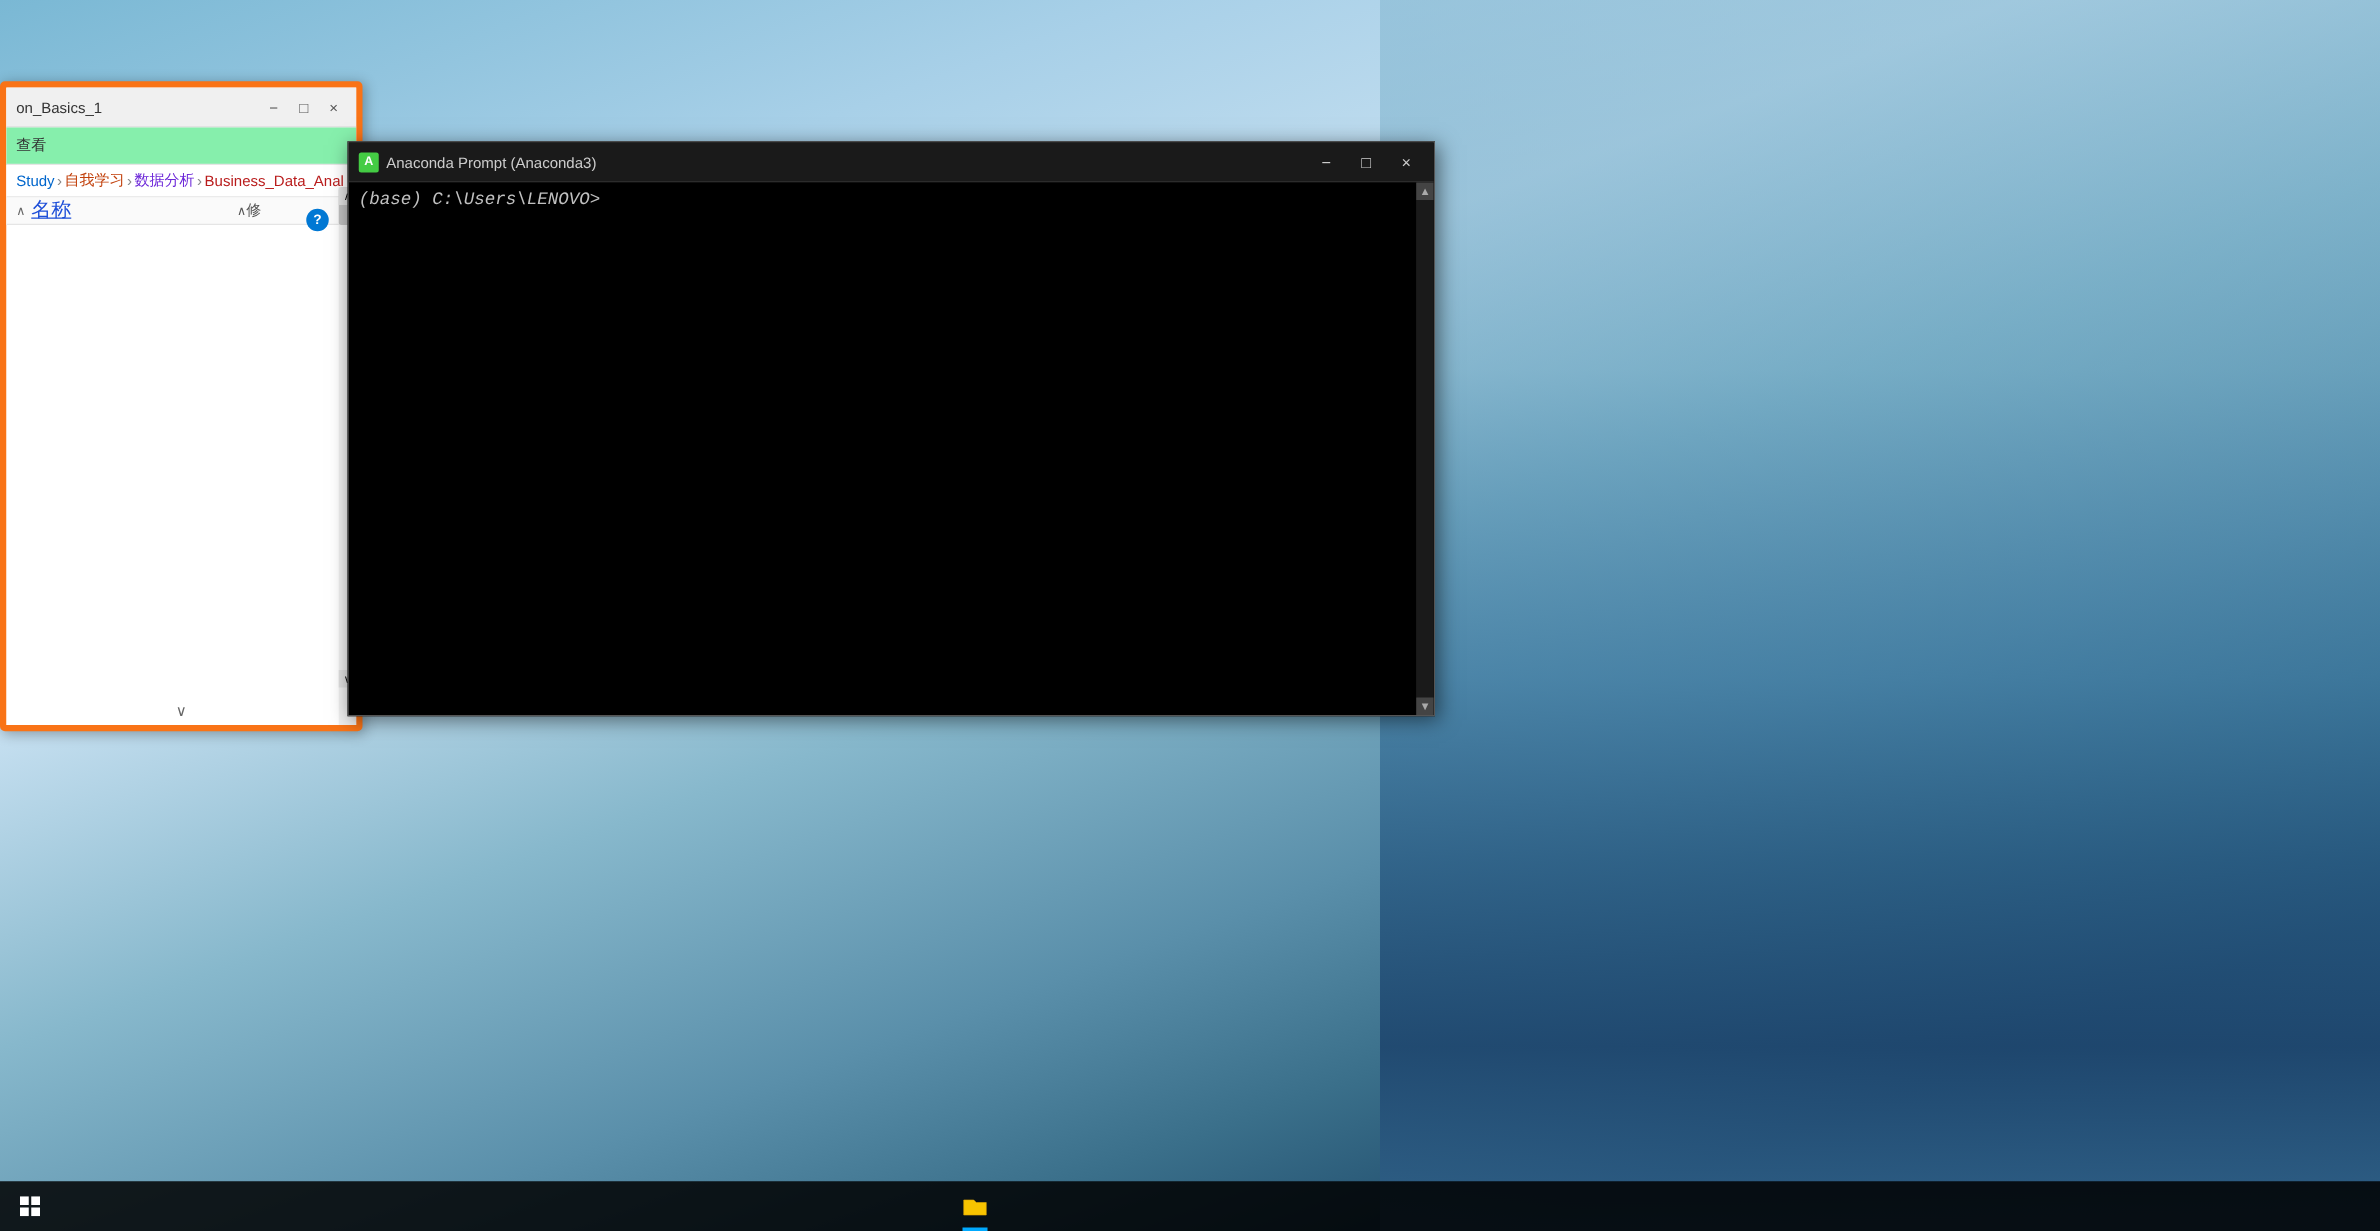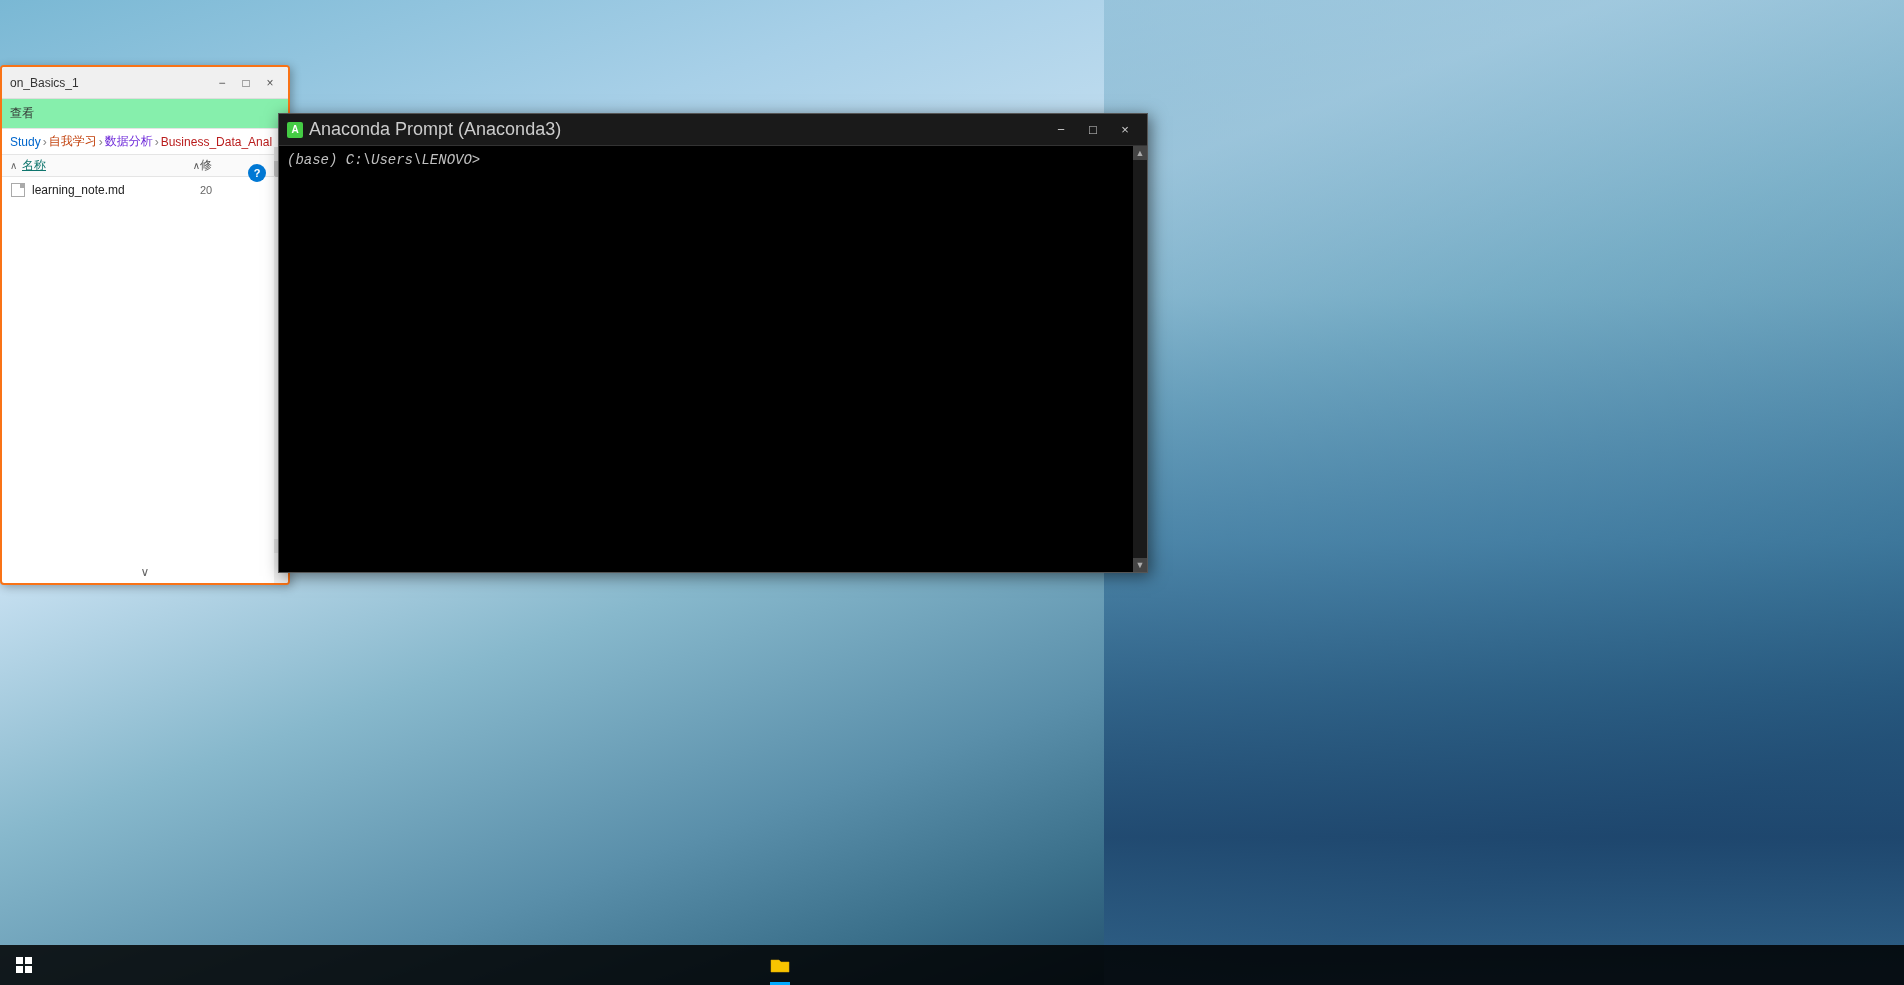--- a/index.html
+++ b/index.html
@@ -45,7 +45,7 @@
       width: 290px;
       height: 520px;
       background: #ffffff;
-      border: 2px solid #f97316;
+      border: 5px solid #f97316;
       border-radius: 4px;
       box-shadow: 2px 2px 10px rgba(0,0,0,0.3);
       z-index: 10;

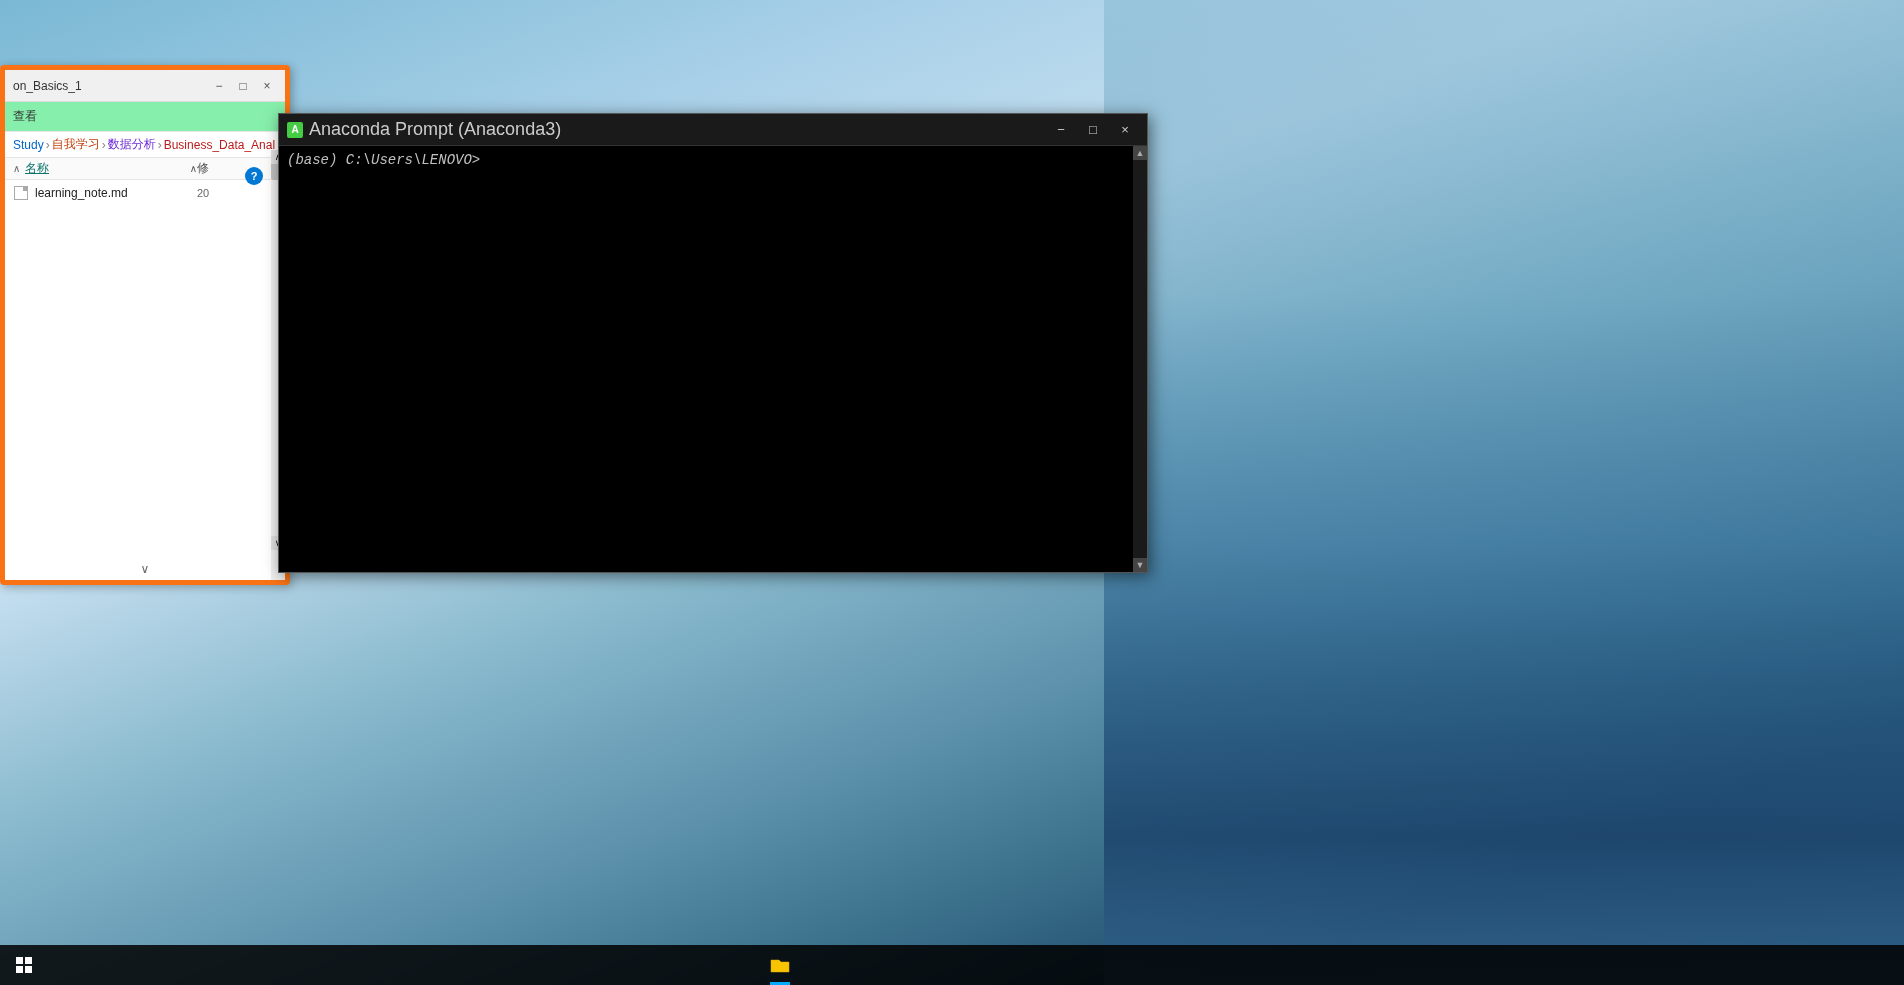--- a/index.html
+++ b/index.html
@@ -260,7 +260,7 @@
     }
 
     .anaconda-title-text {
-      font-size: 18px;
+      font-size: 12px;
       color: #ccc;
     }
 

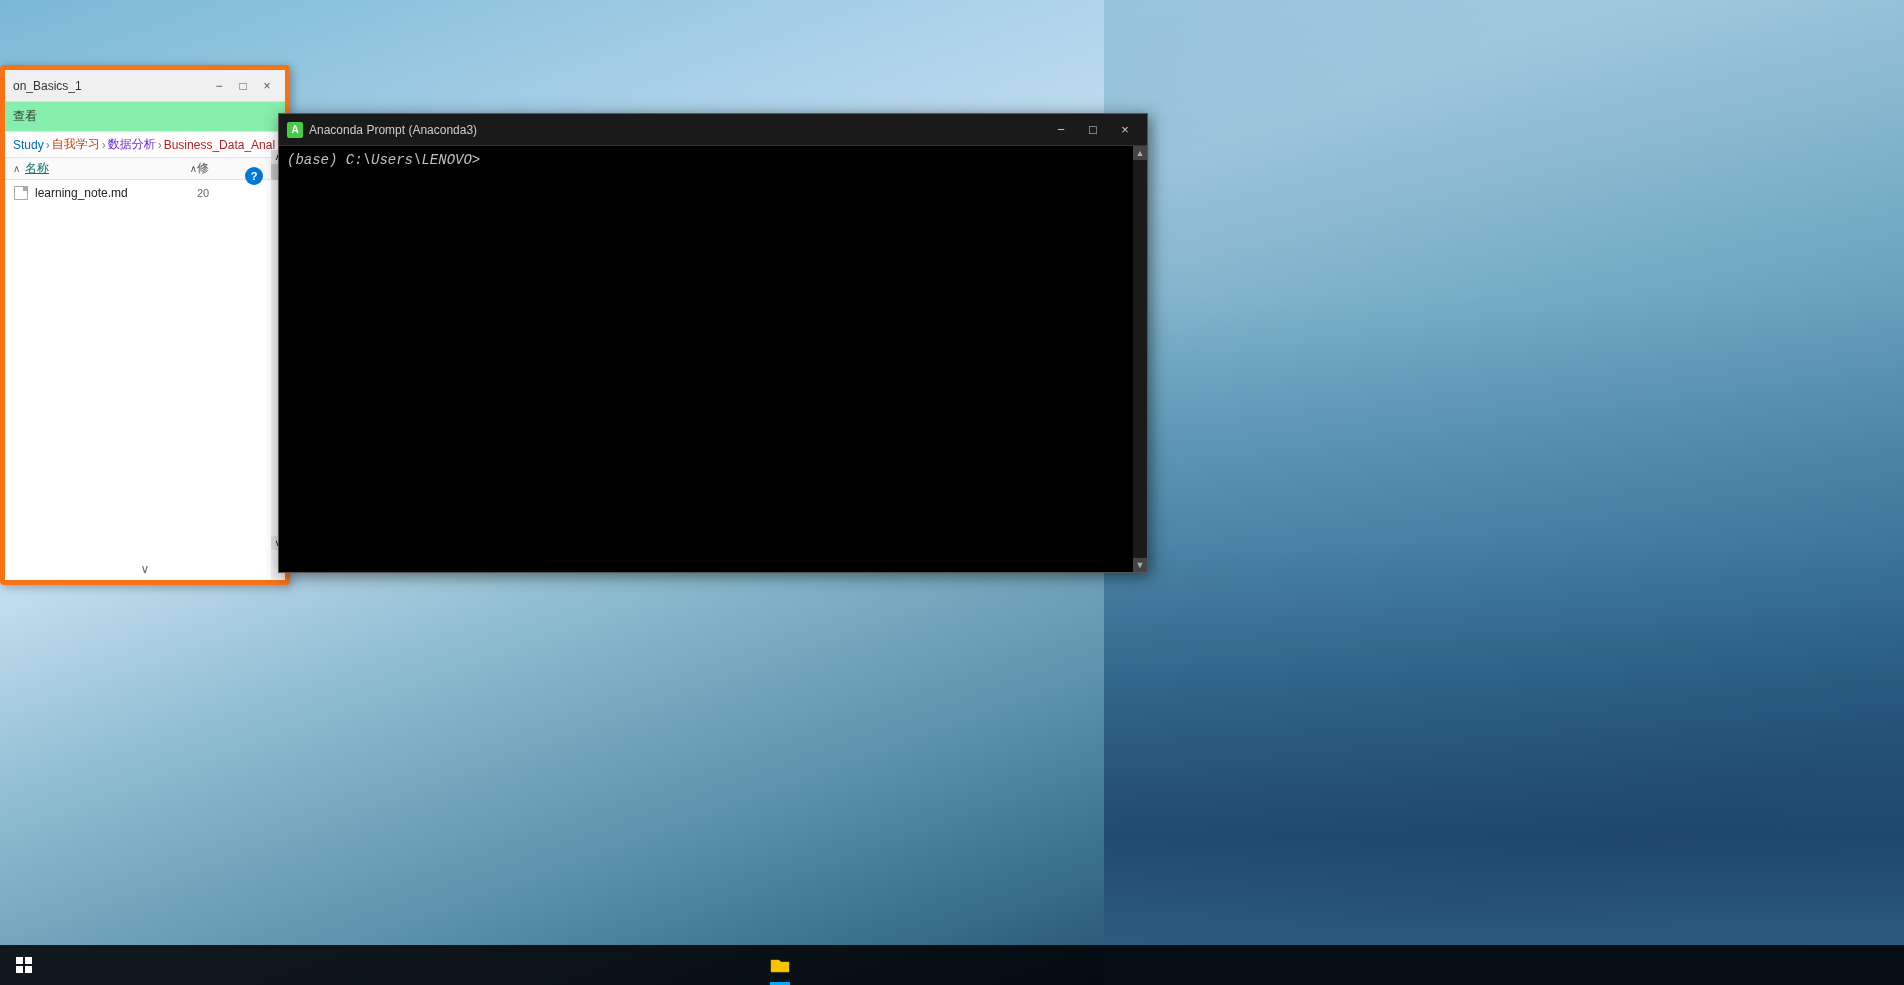--- a/index.html
+++ b/index.html
@@ -138,8 +138,8 @@
     }
 
     .col-header-name {
-      font-size: 12px;
-      color: #0f766e;
+      font-size: 16px;
+      color: #1d4ed8;
       flex: 1;
       text-decoration: underline;
     }

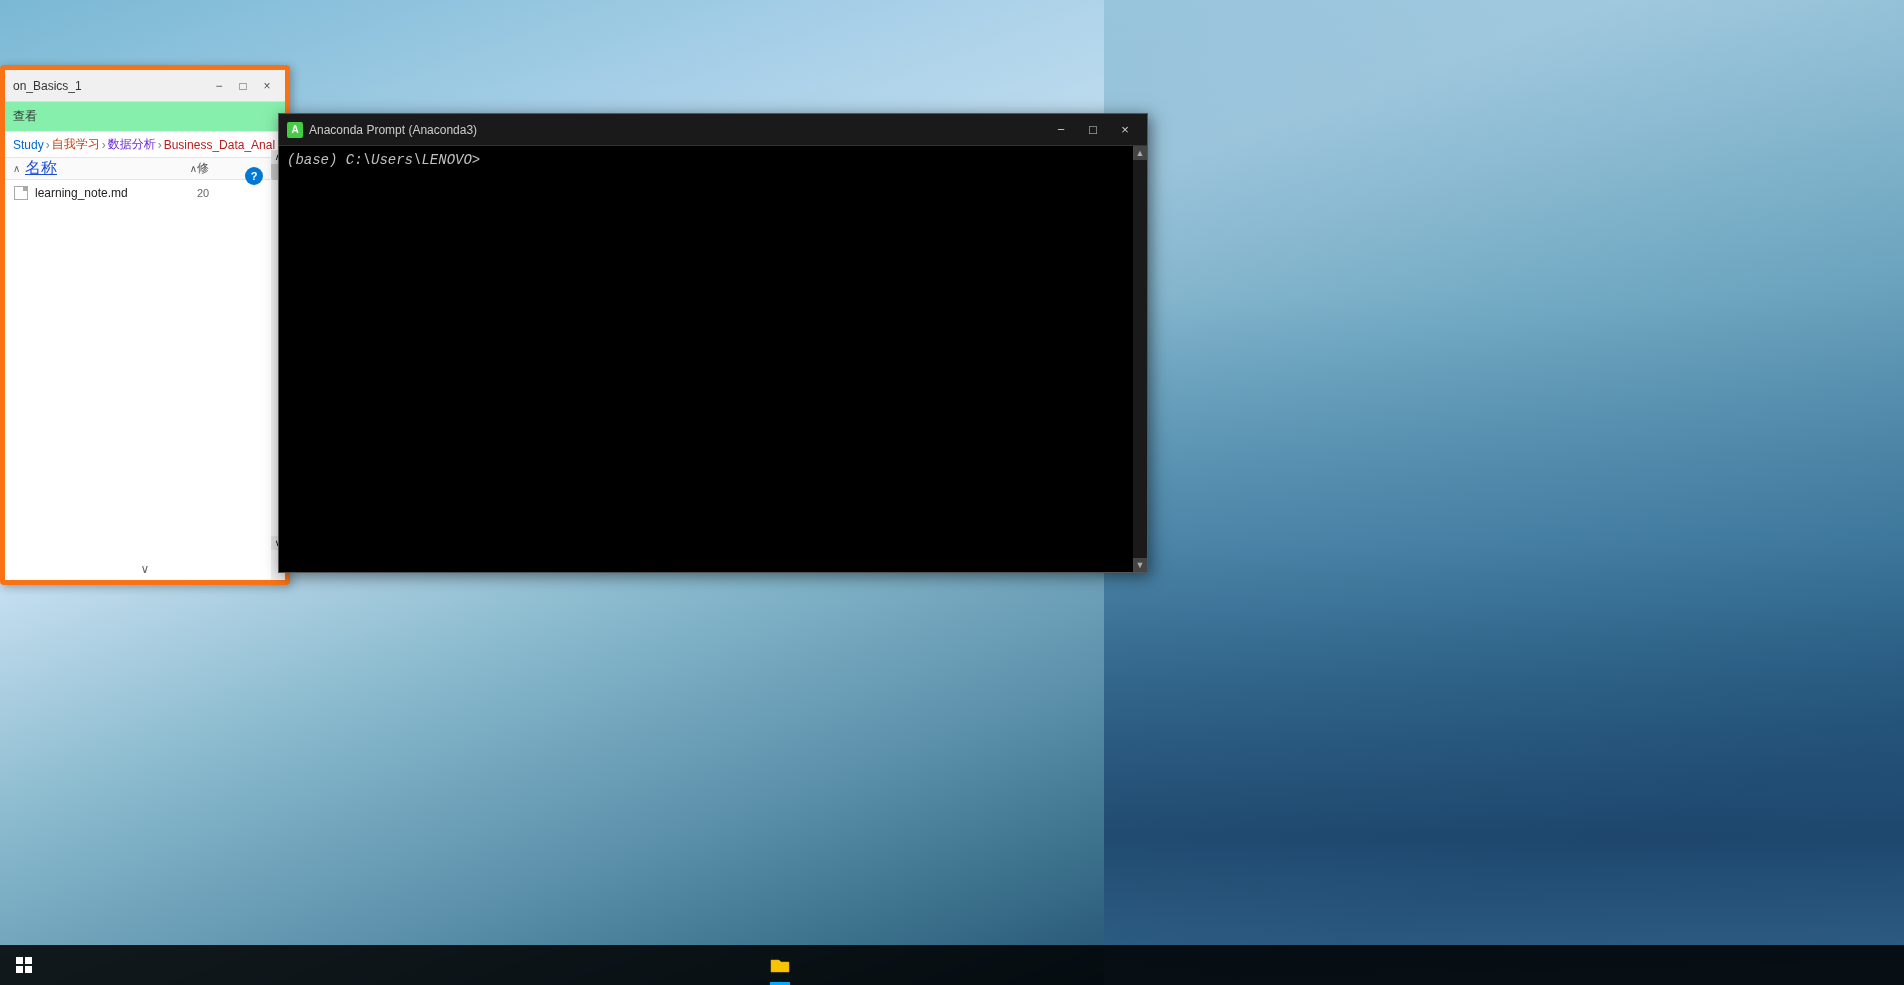--- a/index.html
+++ b/index.html
@@ -460,15 +460,6 @@
     <span class="col-header-date">修</span>
   </div>
 
-  <div class="fe-file-list">
-    <div class="fe-file-item">
-      <div class="file-icon">
-        <div class="file-icon-md"></div>
-      </div>
-      <span class="file-name">learning_note.md</span>
-      <span class="file-date">20</span>
-    </div>
-  </div>
 
   <div class="fe-scrollbar">
     <div class="fe-up-arrow">∧</div>

